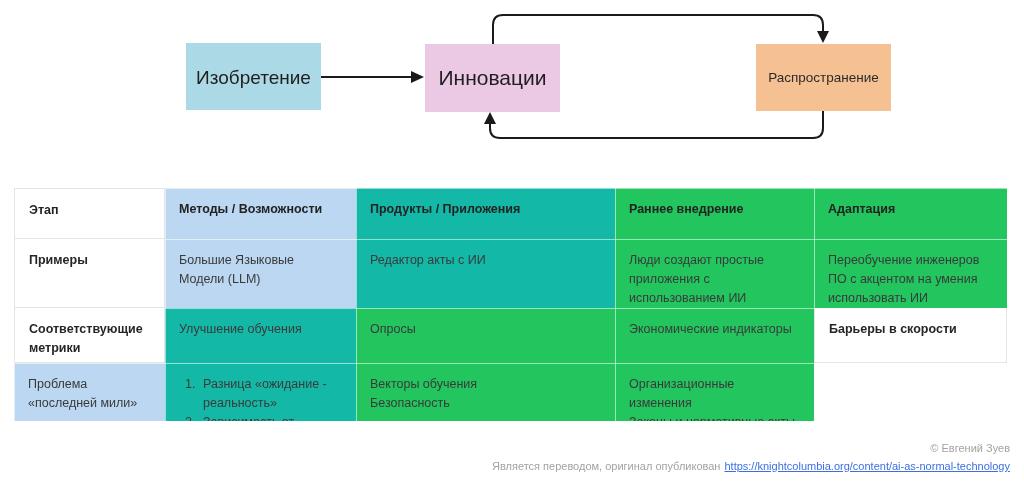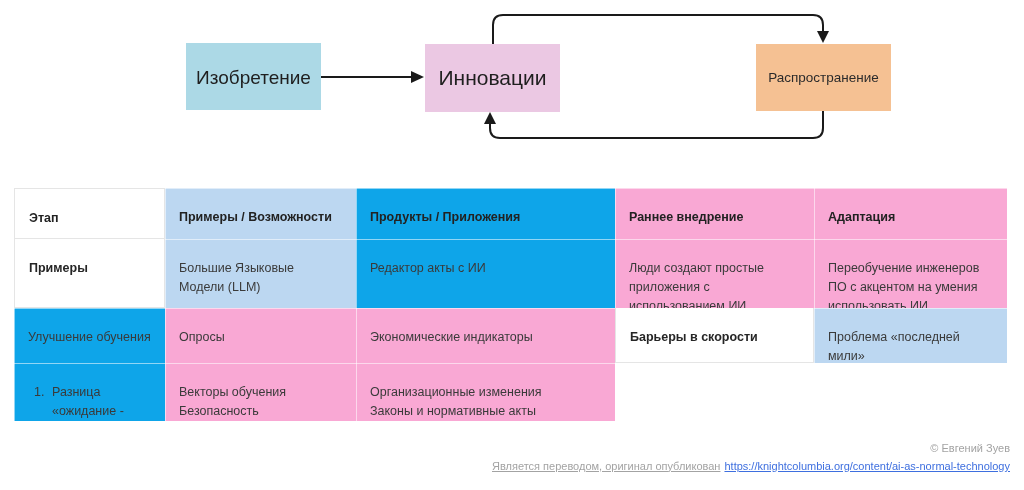--- a/index.html
+++ b/index.html
@@ -18,7 +18,7 @@
     grid-template-rows: 51px 69px 55px 58px;
   }
   .cell {
-    padding: 20px 14px;
+    padding: 12px 14px;
     font-size: 12.5px;
     line-height: 1.5;
     color: #3a3a3a;

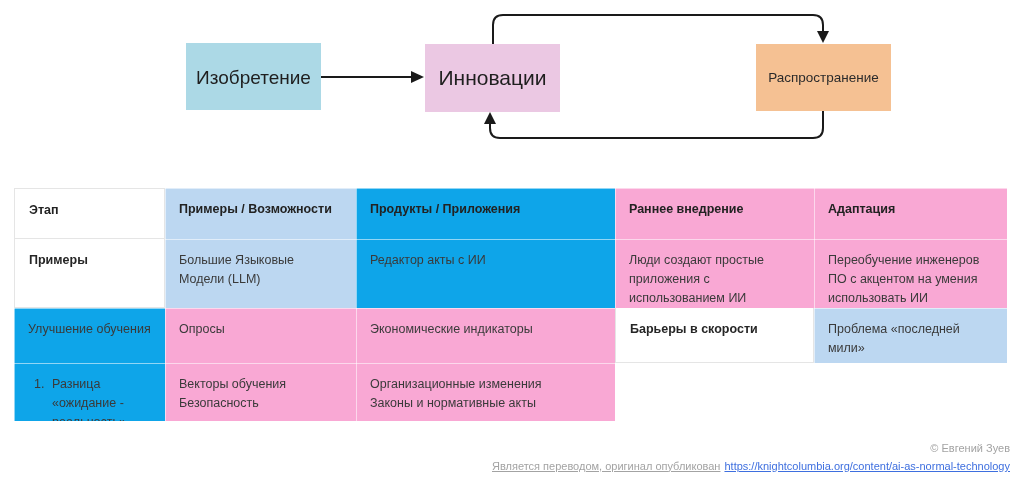--- a/index.html
+++ b/index.html
@@ -82,7 +82,7 @@
 <div class="stages-table">
 
   <div class="cell c-white first hdr">Этап</div>
-  <div class="cell c-blue  hdr">Примеры / Возможности</div>
+  <div class="cell c-blue  hdr">Методы / Возможности</div>
   <div class="cell c-pink  hdr">Продукты / Приложения</div>
   <div class="cell c-tan   hdr">Раннее внедрение</div>
   <div class="cell c-tan   hdr">Адаптация</div>

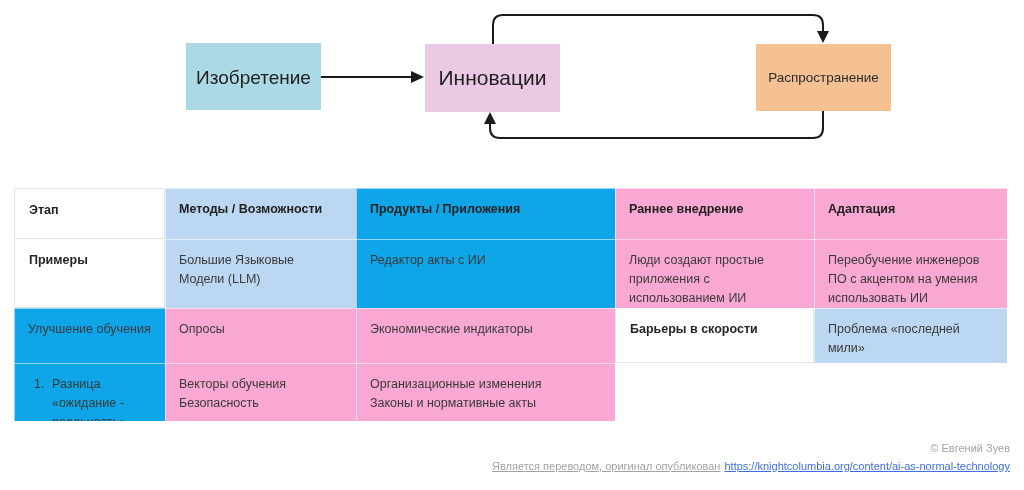--- a/index.html
+++ b/index.html
@@ -35,7 +35,7 @@
   }
   .c-white.first { border-top: 1px solid #e5e5e5; }
   .c-blue { background: #BCD7F1; }
-  .c-pink { background: #0ea5e9; }
+  .c-pink { background: #14b8a6; }
   .c-tan  { background: #f9a8d4; }
   .c-blue, .c-pink, .c-tan {
     box-shadow: inset 1px 0 0 rgba(255,255,255,0.55), inset 0 1px 0 rgba(255,255,255,0.55);

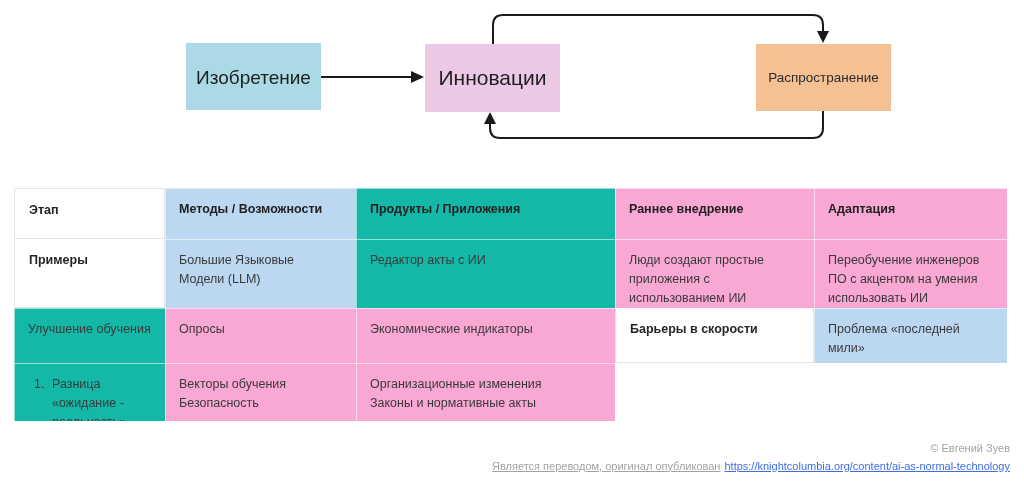--- a/index.html
+++ b/index.html
@@ -36,7 +36,7 @@
   .c-white.first { border-top: 1px solid #e5e5e5; }
   .c-blue { background: #BCD7F1; }
   .c-pink { background: #14b8a6; }
-  .c-tan  { background: #f9a8d4; }
+  .c-tan  { background: #22c55e; }
   .c-blue, .c-pink, .c-tan {
     box-shadow: inset 1px 0 0 rgba(255,255,255,0.55), inset 0 1px 0 rgba(255,255,255,0.55);
   }

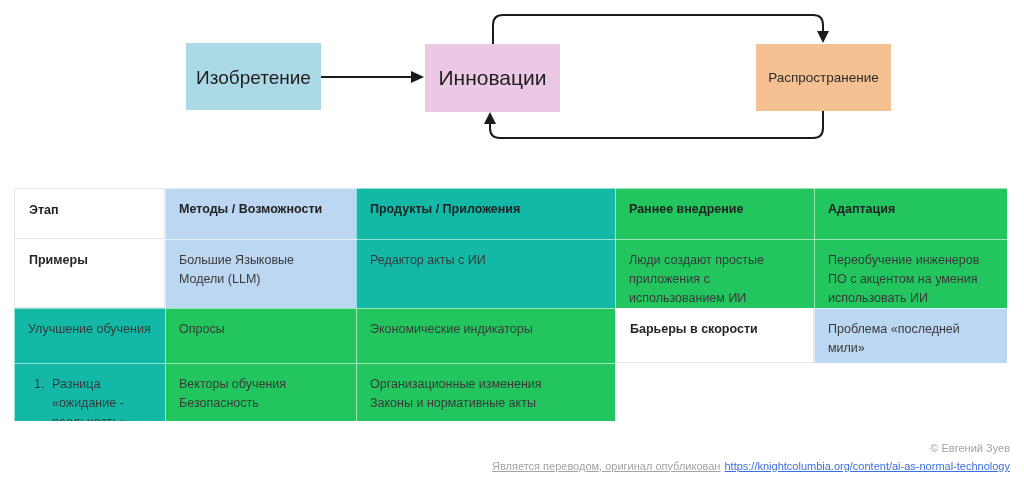--- a/index.html
+++ b/index.html
@@ -93,6 +93,7 @@
   <div class="cell c-tan">Люди создают простые приложения с использованием ИИ</div>
   <div class="cell c-tan">Переобучение инженеров ПО с акцентом на умения использовать ИИ</div>
 
+  <div class="cell c-white">Соответствующие метрики</div>
   <div class="cell c-pink">Улучшение обучения</div>
   <div class="cell c-tan">Опросы</div>
   <div class="cell c-tan">Экономические индикаторы</div>

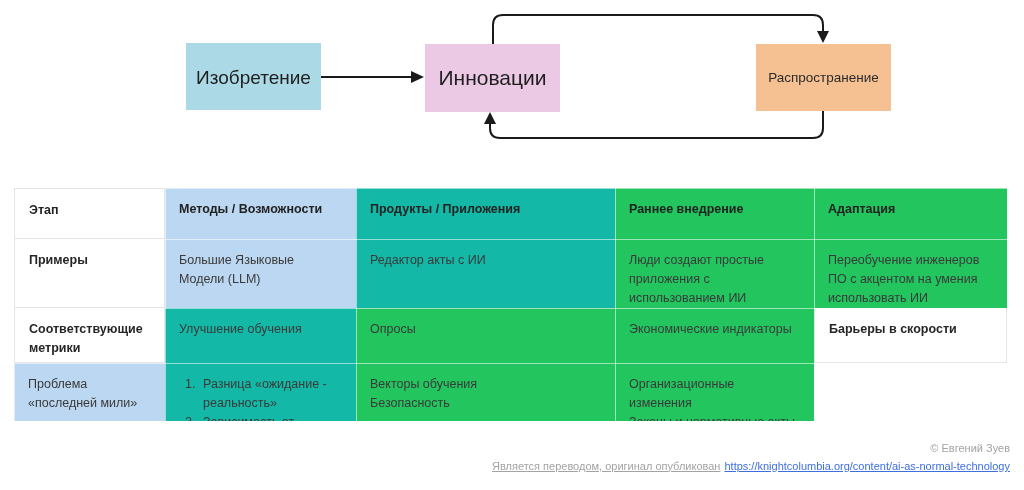--- a/index.html
+++ b/index.html
@@ -52,7 +52,7 @@
     line-height: 1.6;
   }
   .footer a { color: #3e6fdf; text-decoration: underline; }
-  .footer .note { margin-right: 4px; text-decoration: underline; }
+  .footer .note { margin-right: 4px; }
 </style>
 </head>
 <body>

